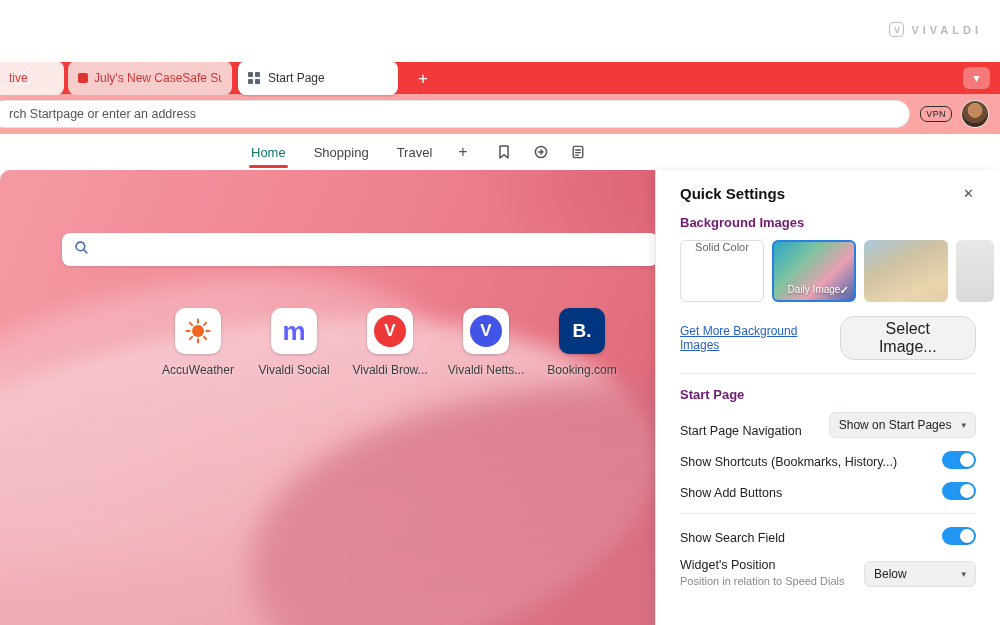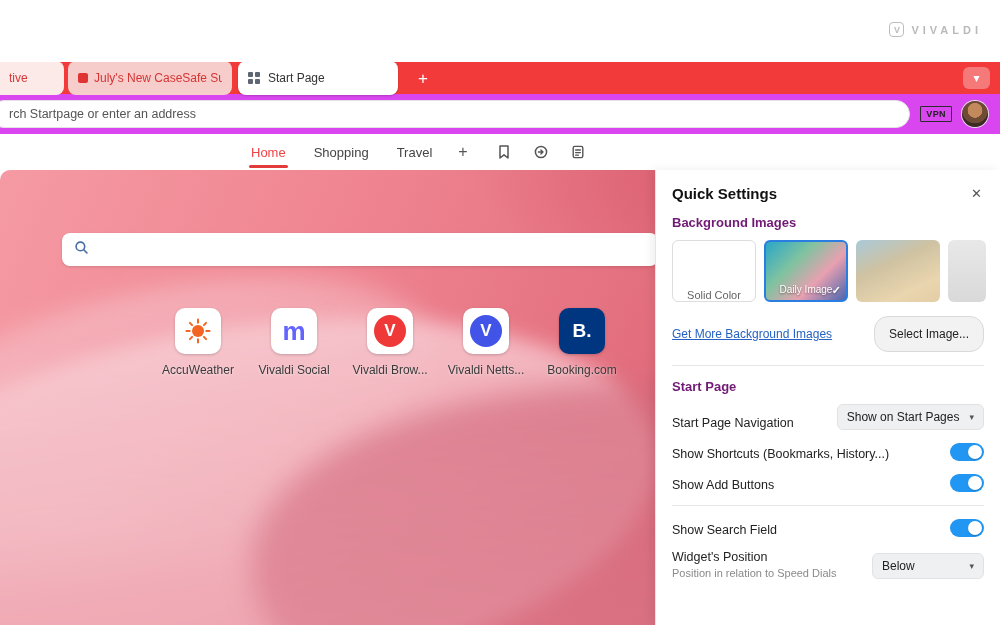--- a/index.html
+++ b/index.html
@@ -33,7 +33,7 @@
     display:flex; align-items:center; justify-content:center; color:#fff; font-size:12px; }
 
   
-  .addressrow { height:40px; background:#d946ef; display:flex; align-items:center; gap:10px; padding-right:12px; }
+  .addressrow { height:40px; background:#fca5a5; display:flex; align-items:center; gap:10px; padding-right:12px; }
   .address-field { flex:1; height:28px; margin-left:-10px; background:#fff; border:1px solid #e2e2e2;
     border-radius:14px; display:flex; align-items:center; padding:0 12px 0 16px; }
   .address-input { border:none; outline:none; background:transparent; flex:1; font-size:12.5px; color:#555; font-family:inherit; }

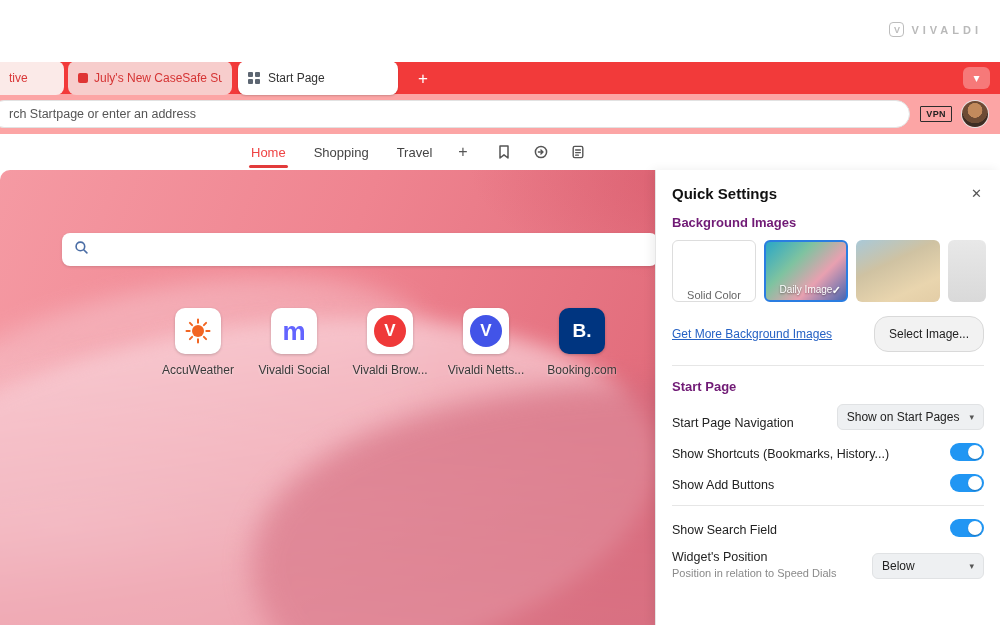--- a/index.html
+++ b/index.html
@@ -37,7 +37,7 @@
   .address-field { flex:1; height:28px; margin-left:-10px; background:#fff; border:1px solid #e2e2e2;
     border-radius:14px; display:flex; align-items:center; padding:0 12px 0 16px; }
   .address-input { border:none; outline:none; background:transparent; flex:1; font-size:12.5px; color:#555; font-family:inherit; }
-  .vpn-badge { border:1.7px solid #2c2c2c; border-radius:1px; font-size:9px; font-weight:bold; color:#222;
+  .vpn-badge { border:1.7px solid #2c2c2c; border-radius:7px; font-size:9px; font-weight:normal; color:#222;
     padding:2px 5px; letter-spacing:.4px; flex:none; }
   .avatar { width:26px; height:26px; border-radius:50%; flex:none; box-shadow:0 0 0 1px #e3e3e3;
     background:radial-gradient(circle at 50% 36%, #c28a5c 0 34%, #6d4b34 36% 60%, #3c2d23 62% 100%); }

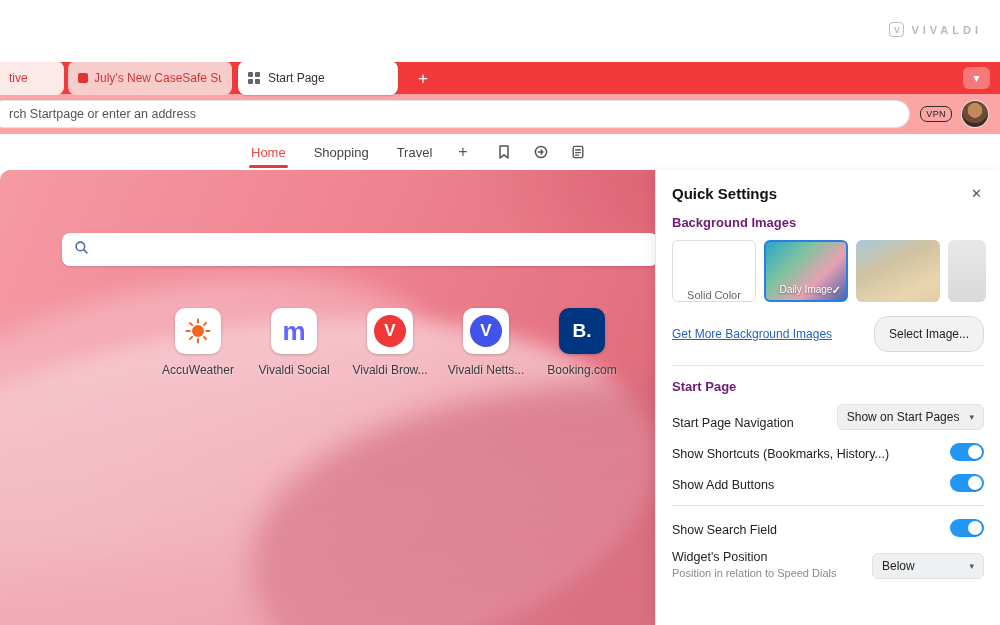--- a/index.html
+++ b/index.html
@@ -45,7 +45,7 @@
   
   .navrow { height:36px; background:#fff; display:flex; align-items:center; padding-left:237px; }
   .nav-item { position:relative; height:100%; display:flex; align-items:center; padding:0 14px; font-size:13px; color:#444; }
-  .nav-item.active { color:#ef4444; }
+  .nav-item.active { color:#0f766e; }
   .nav-item.active::after { content:""; position:absolute; left:12px; right:12px; bottom:2px; height:3px;
     background:#e23b3b; border-radius:2px; }
   .nav-add { font-size:16px; color:#555; padding:0 12px; }

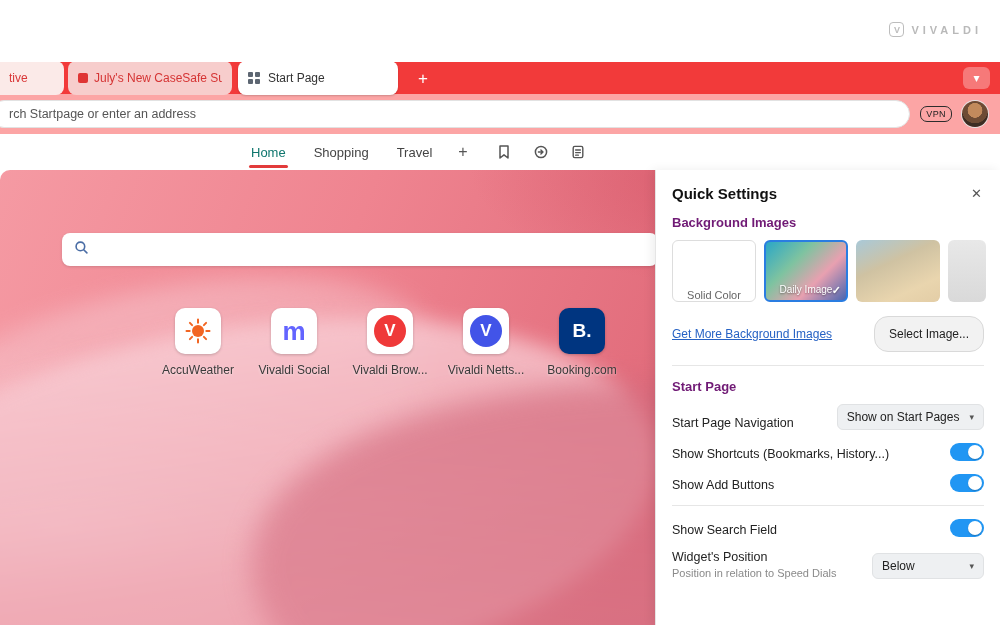--- a/index.html
+++ b/index.html
@@ -90,7 +90,7 @@
   
   .panel { position:absolute; top:0; right:0; width:345px; height:455px; background:#fff;
     border-left:1px solid #e5e5e5; box-shadow:-3px 0 10px rgba(0,0,0,.07);
-    padding:14px 16px; overflow:hidden; }
+    padding:14px 24px; overflow:hidden; }
   .panel-header { display:flex; align-items:center; justify-content:space-between; margin-bottom:12px; }
   .panel-title { font-size:15px; font-weight:bold; color:#111; margin:0; }
   .panel-close { border:none; background:none; color:#555; font-size:13px; cursor:default; padding:2px; }

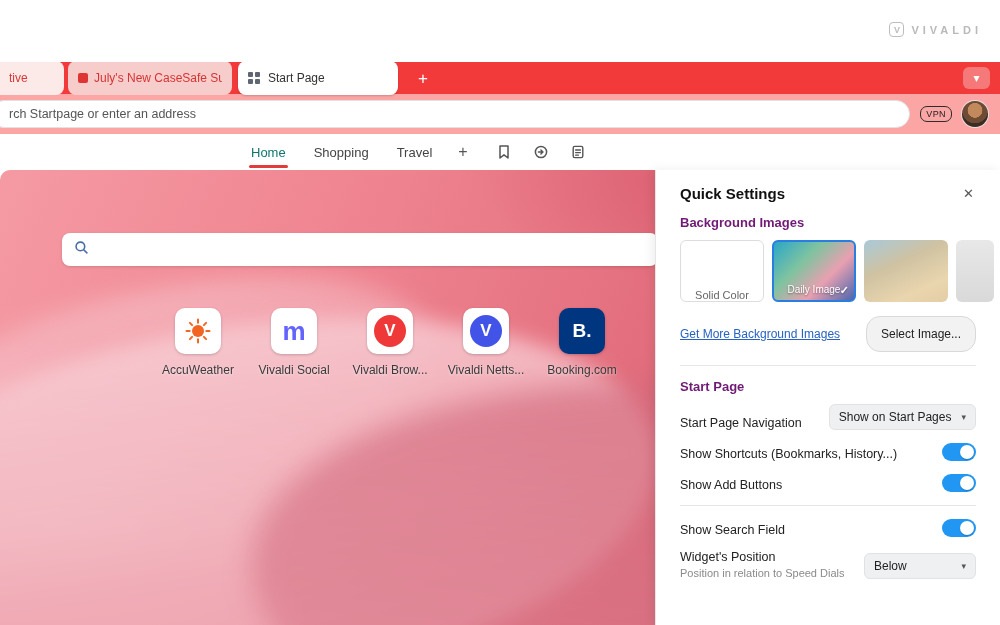--- a/index.html
+++ b/index.html
@@ -98,7 +98,7 @@
 
   .thumbs { display:flex; gap:8px; margin-bottom:14px; width:340px; }
   .thumb { width:84px; height:62px; border-radius:6px; flex:none; position:relative; overflow:hidden; cursor:default; }
-  .thumb-solid { background:#fff; border:1px solid #ddd; display:flex; align-items:flex-end; justify-content:center; }
+  .thumb-solid { background:#fff; border:1px solid #ddd; display:flex; align-items:flex-start; justify-content:center; }
   .thumb-solid span { font-size:11px; color:#666; }
   .thumb-daily { border:2px solid #2a7de1;
     background:linear-gradient(135deg, #2aa7c7 0%, #7fc3a0 35%, #e8a0b0 65%, #4a66b0 100%); }

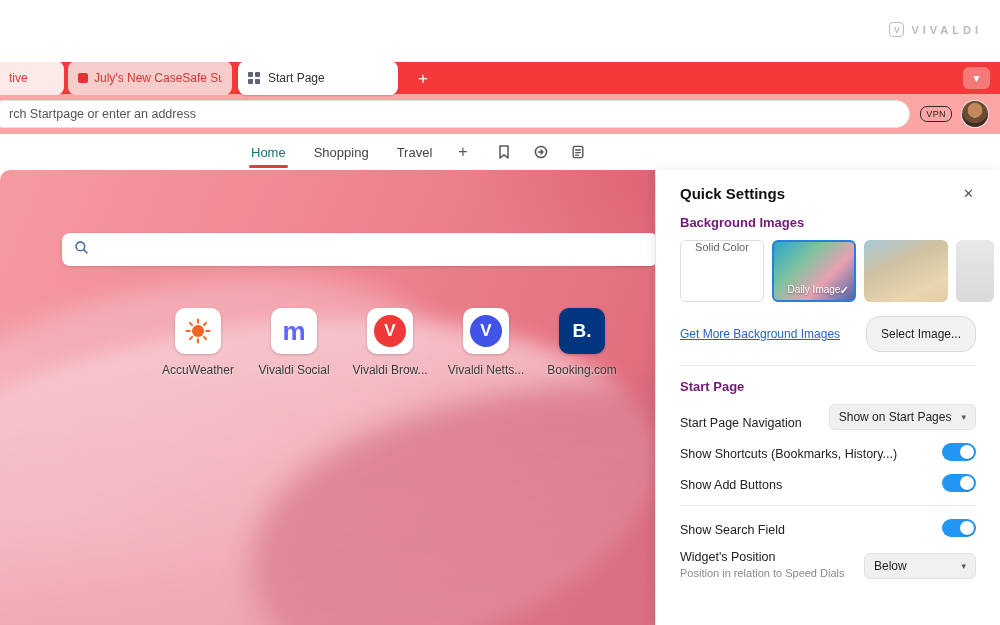--- a/index.html
+++ b/index.html
@@ -111,8 +111,8 @@
 
   .bg-actions { display:flex; align-items:center; justify-content:space-between; margin-bottom:6px; }
   .bg-link { color:#2662c4; font-size:12px; text-decoration:underline; cursor:default; }
-  .select-image-btn { background:#f2f2f2; border:1px solid #d9d9d9; border-radius:14px; height:36px;
-    padding:0 14px; font-size:12px; color:#222; font-family:inherit; cursor:default; }
+  .select-image-btn { background:#f2f2f2; border:1px solid #d9d9d9; border-radius:14px; height:44px;
+    padding:0 14px; font-size:16px; color:#222; font-family:inherit; cursor:default; }
 
   .divider { border:none; border-top:1px solid #e6e6e6; margin:13px 0; }
 

